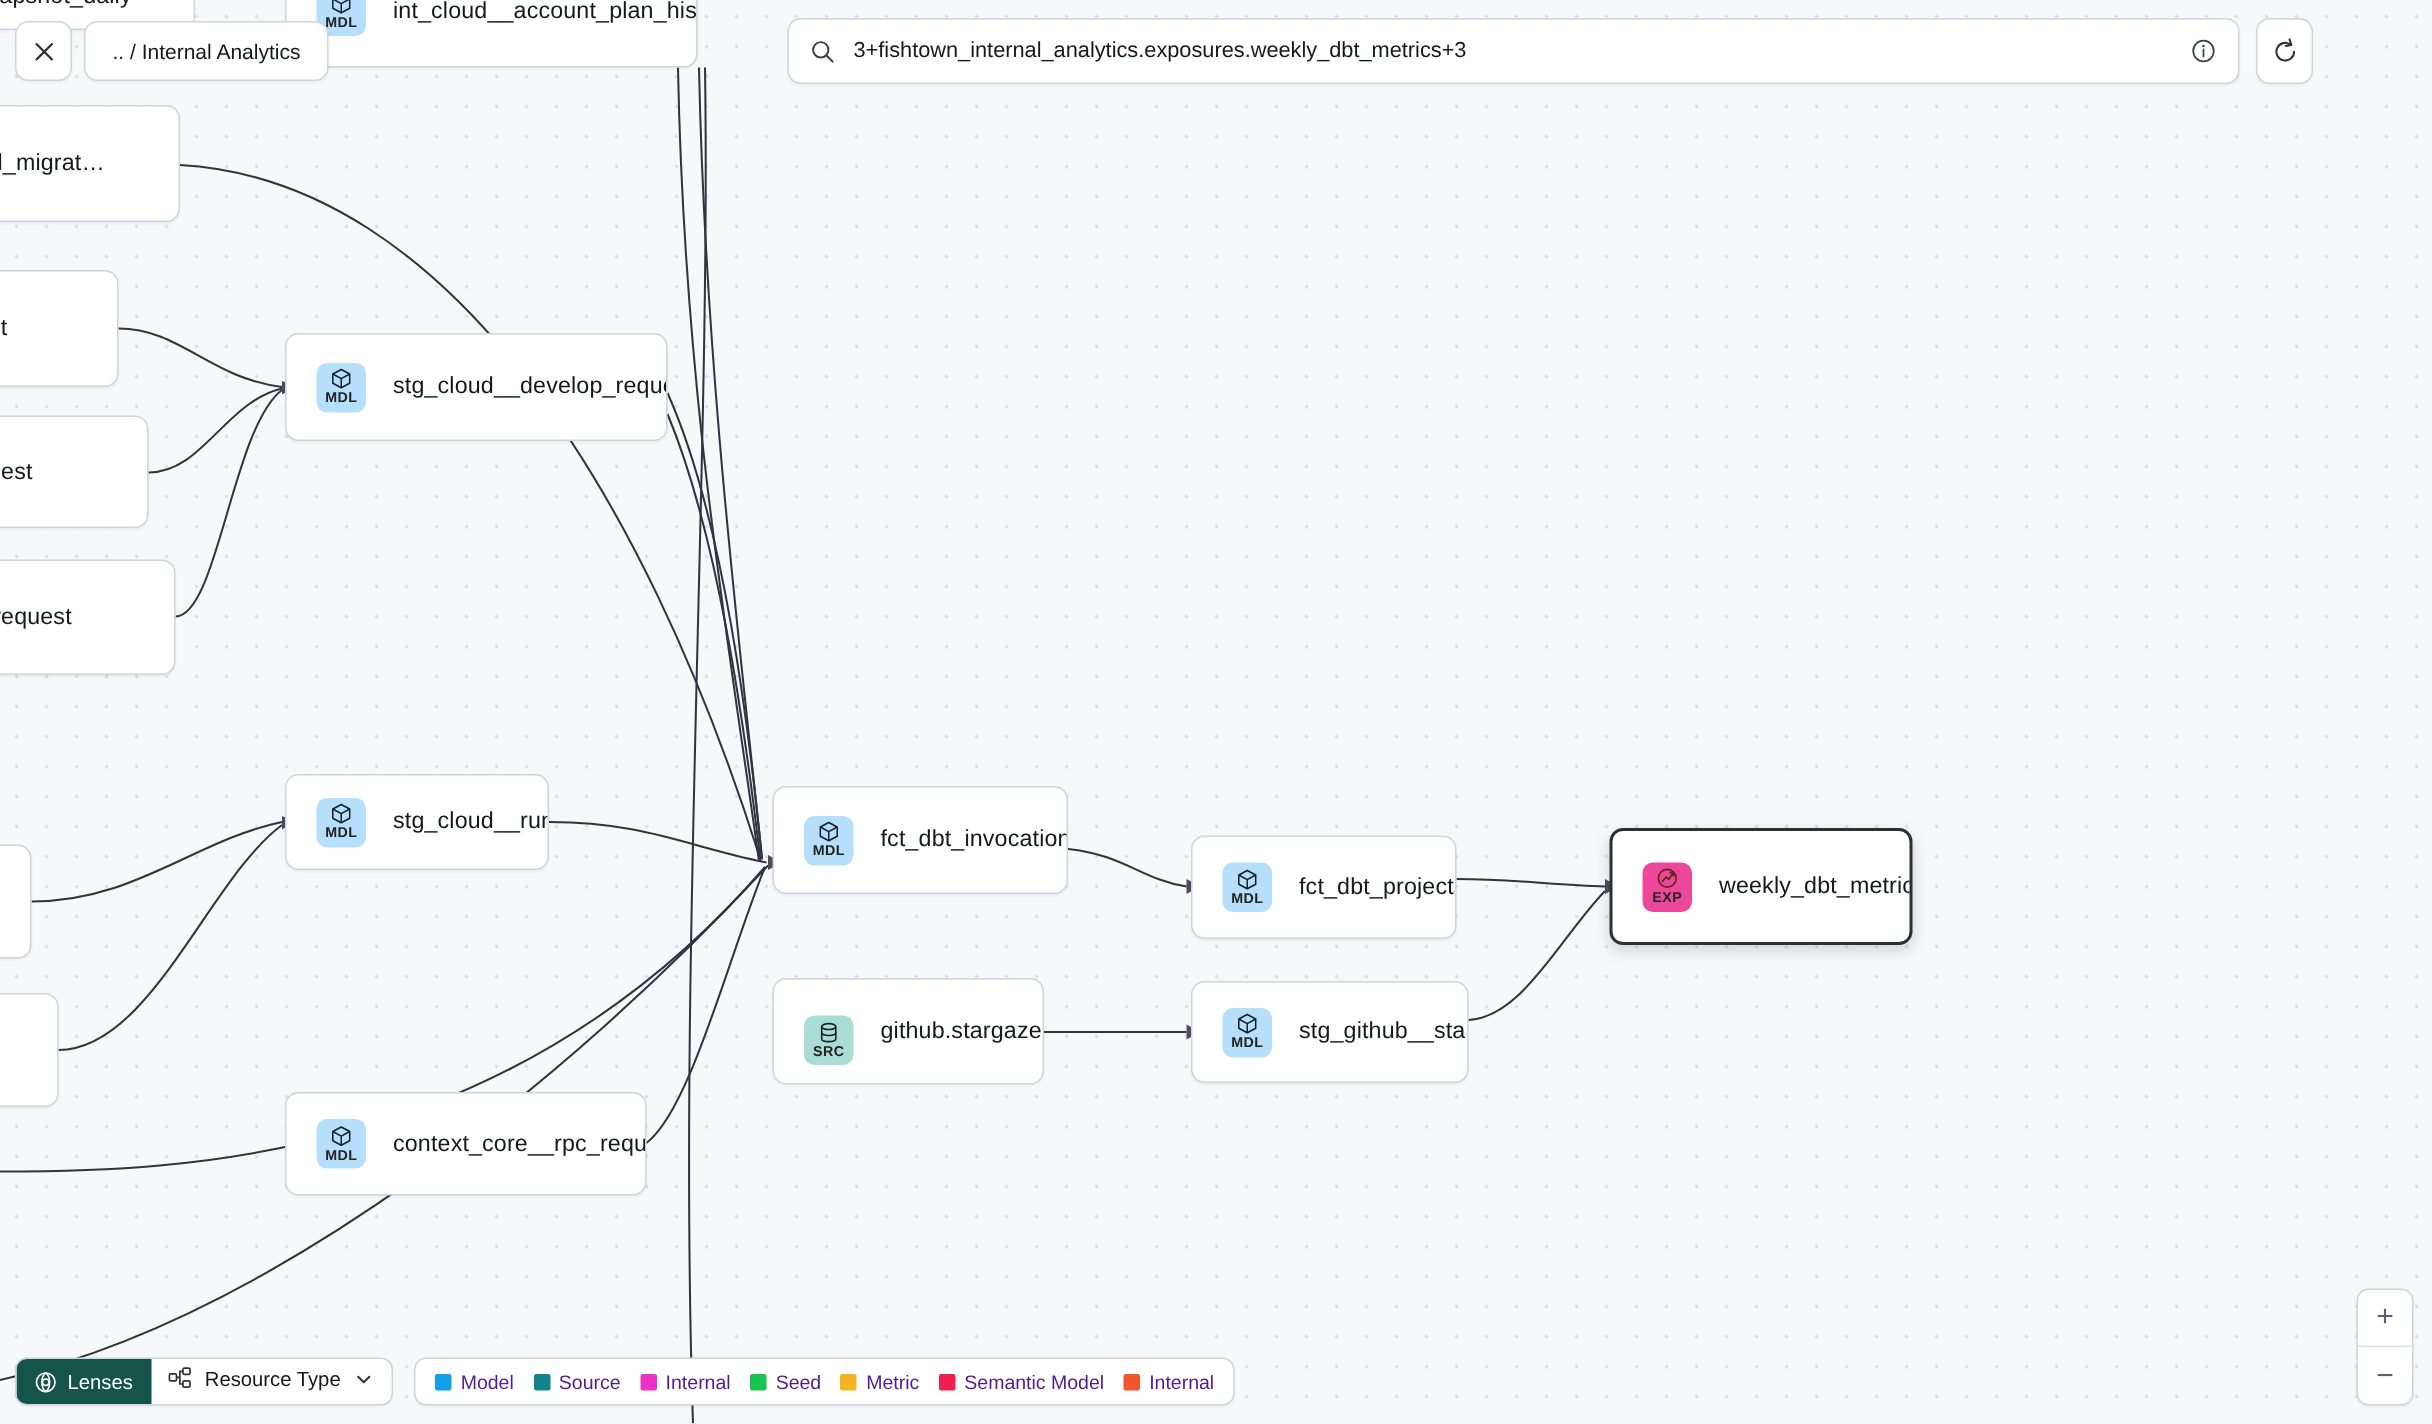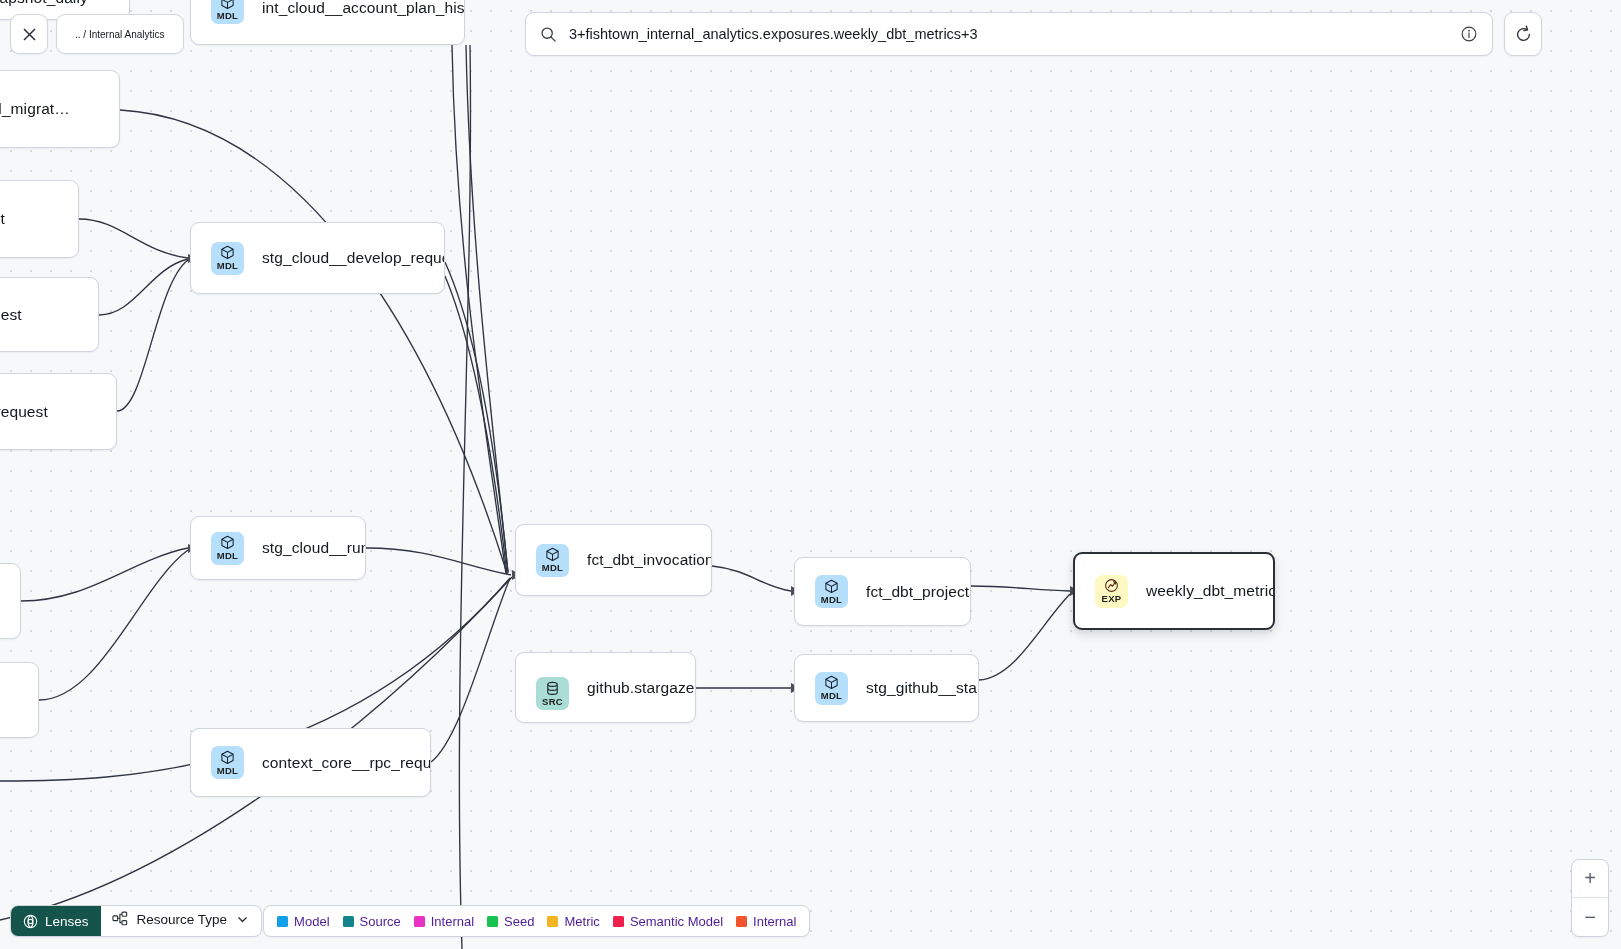--- a/index.html
+++ b/index.html
@@ -93,7 +93,7 @@
   #breadcrumb {
     left: 56px; top: 14px; height: 40px;
     padding: 0 18px;
-    font-size: 10px; color: #14181f;
+    font-size: 14px; color: #14181f;
     cursor: pointer;
   }
 

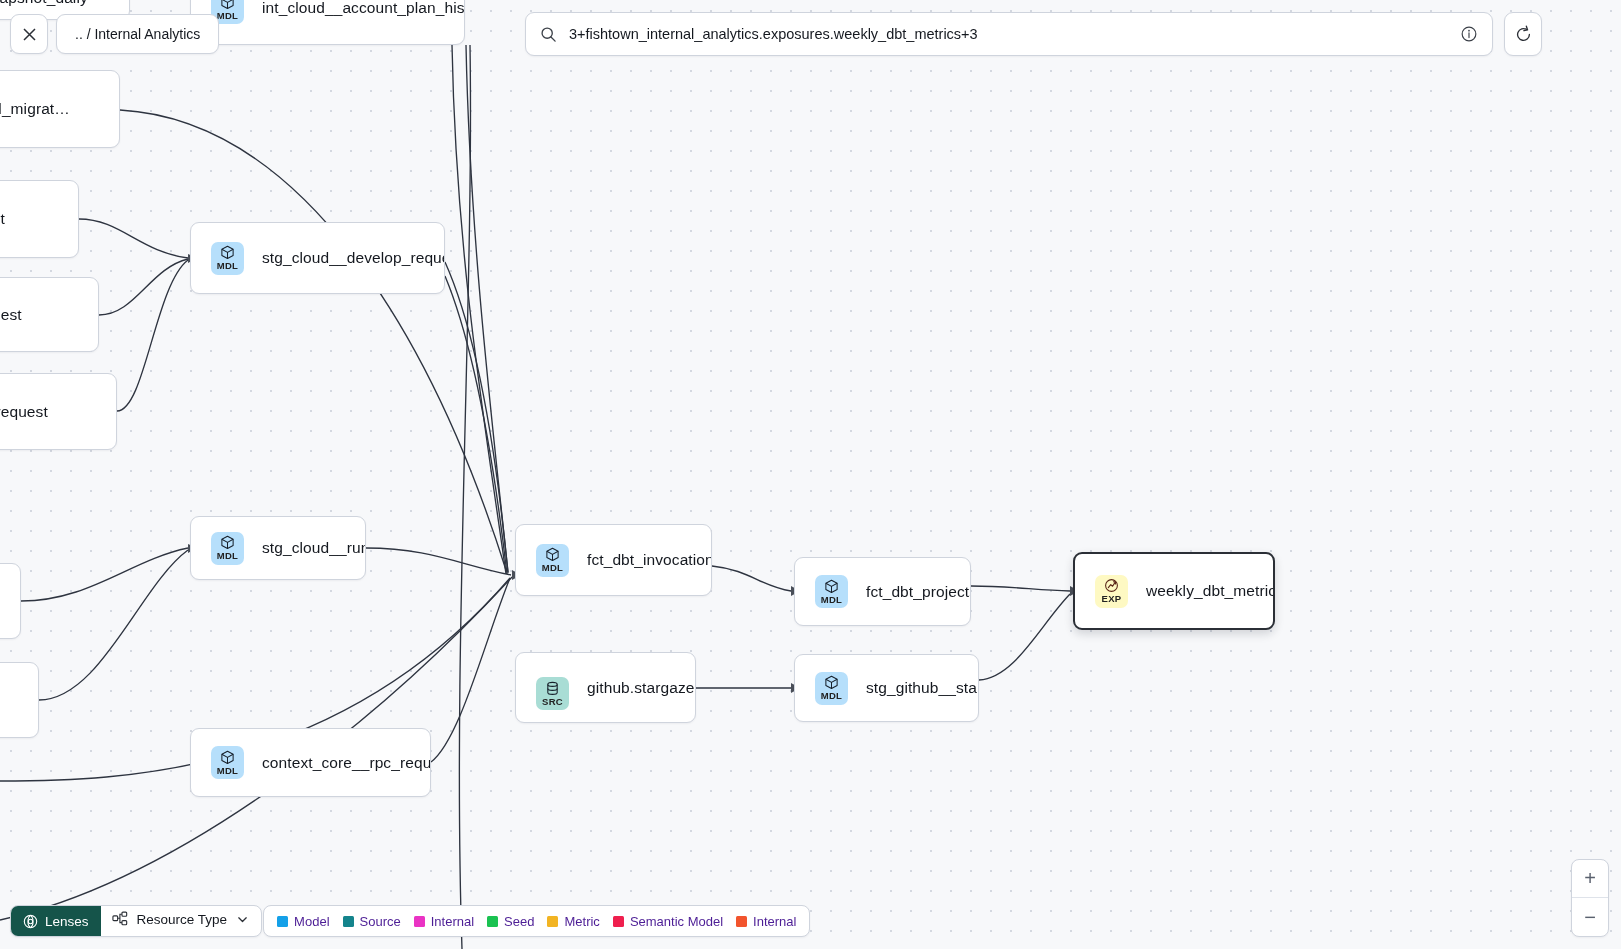--- a/index.html
+++ b/index.html
@@ -70,7 +70,7 @@
   }
   .badge-mdl { background: #b6dffb; }
   .badge-src { background: #a9ddd5; margin-top: 12px; }
-  .badge-exp { background: #fef9c3; }
+  .badge-exp { background: #ec4899; }
   .node .label {
     font-size: 15.5px;
     color: #14181f;

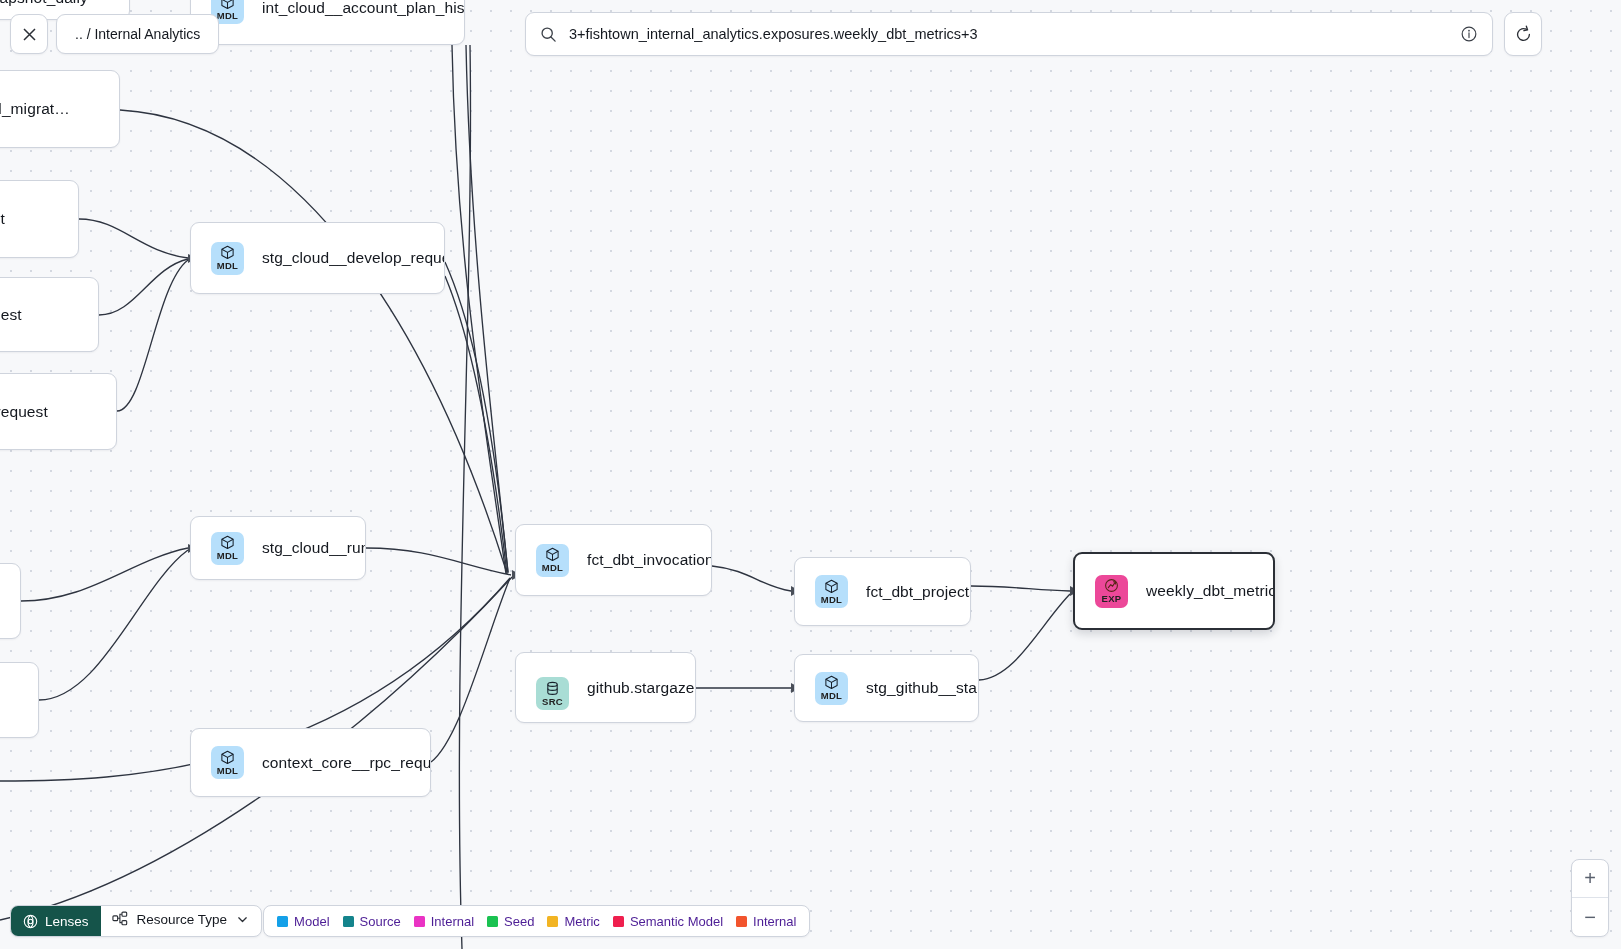--- a/index.html
+++ b/index.html
@@ -132,7 +132,7 @@
     left: 10px; bottom: 12px;
     display: flex;
     align-items: flex-start;
-    gap: 1px;
+    gap: 14px;
   }
   .tb-group {
     display: flex;

